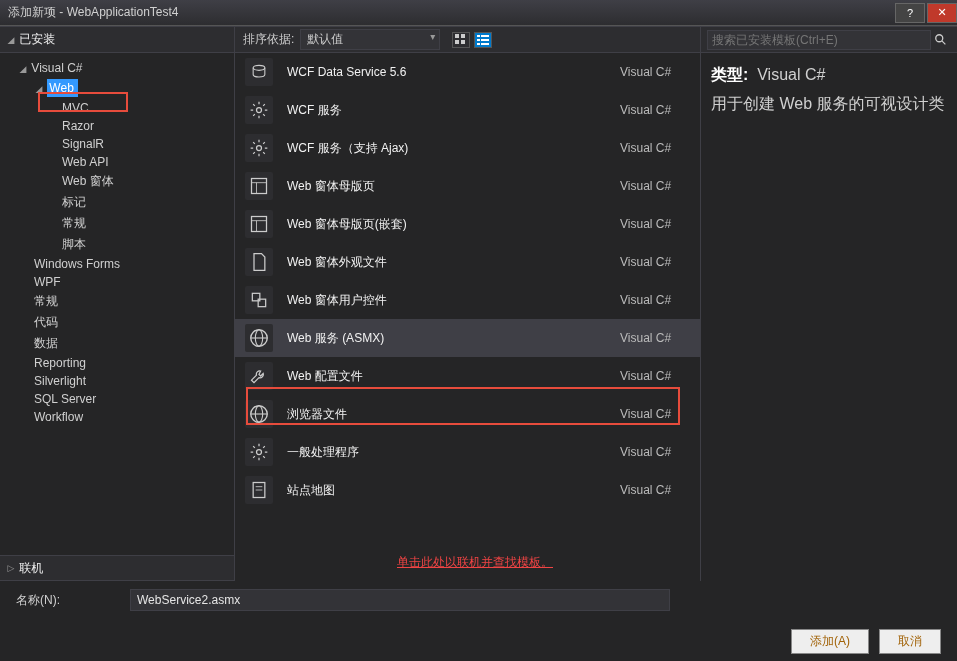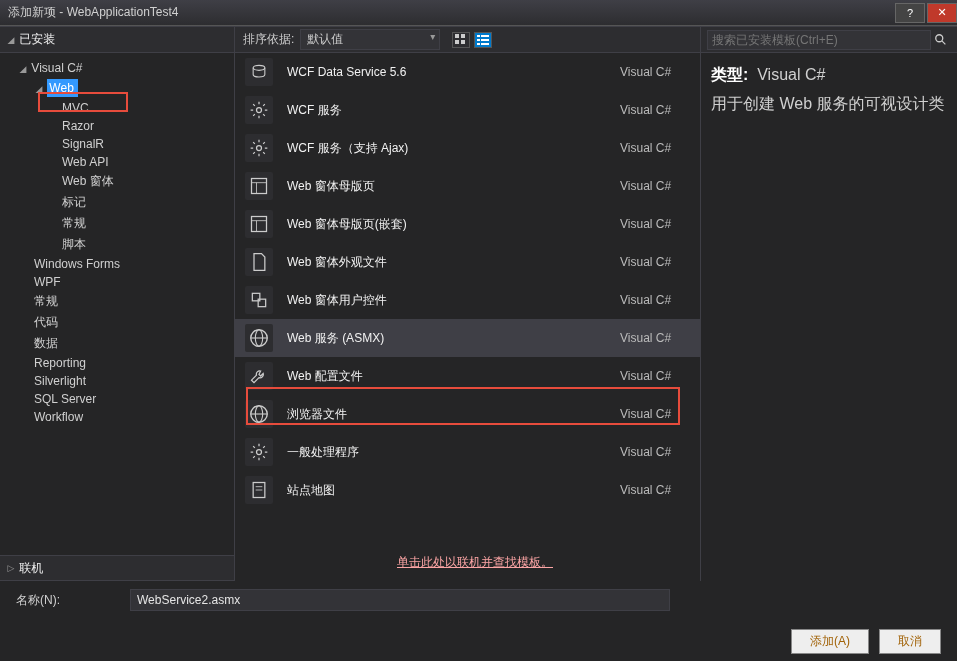--- a/index.html
+++ b/index.html
@@ -45,7 +45,7 @@
 .red-box-2 { border:2px solid #e74c3c; position:absolute; top: 387px; left: 246px; width: 434px; height: 38px; pointer-events:none; z-index:5; }
 
 .online-link { text-align:center; padding:10px 0; font-size:12px; }
-.online-link a { color:#fca5a5; text-decoration:underline; cursor:pointer;margin-left:15px; }
+.online-link a { color:#ef4444; text-decoration:underline; cursor:pointer;margin-left:15px; }
 
 .right-panel { width: 256px; display:flex; flex-direction:column; }
 .search-row { height:26px; padding:2px 6px; display:flex; align-items:center; background:#2d2d30; border-bottom:1px solid #3f3f46; }

